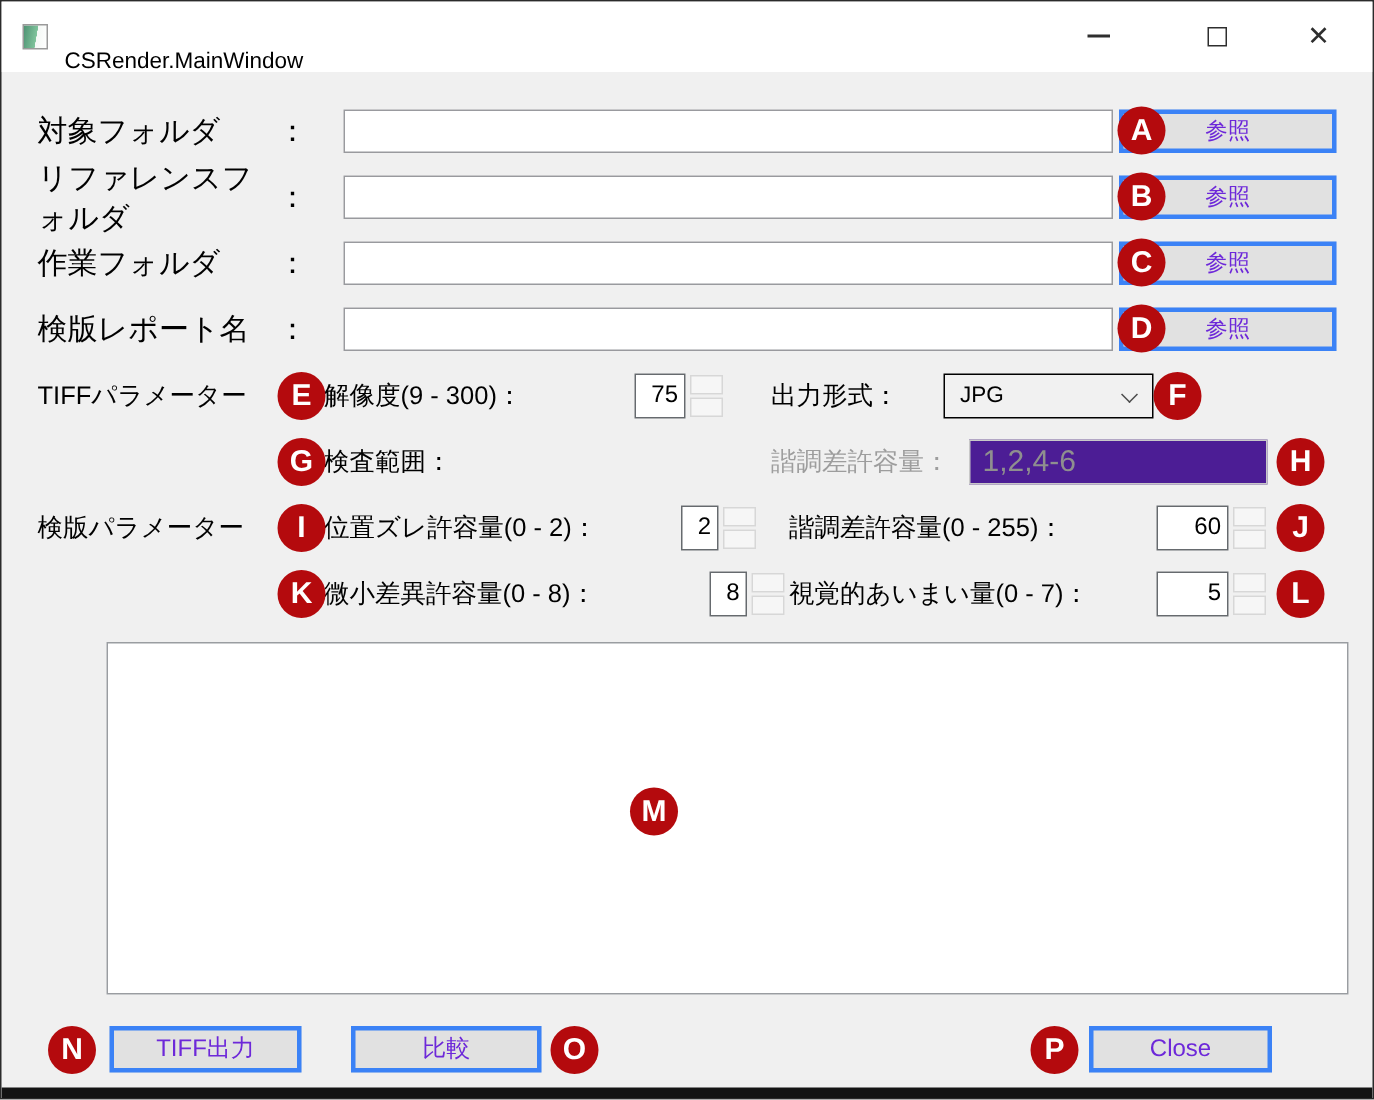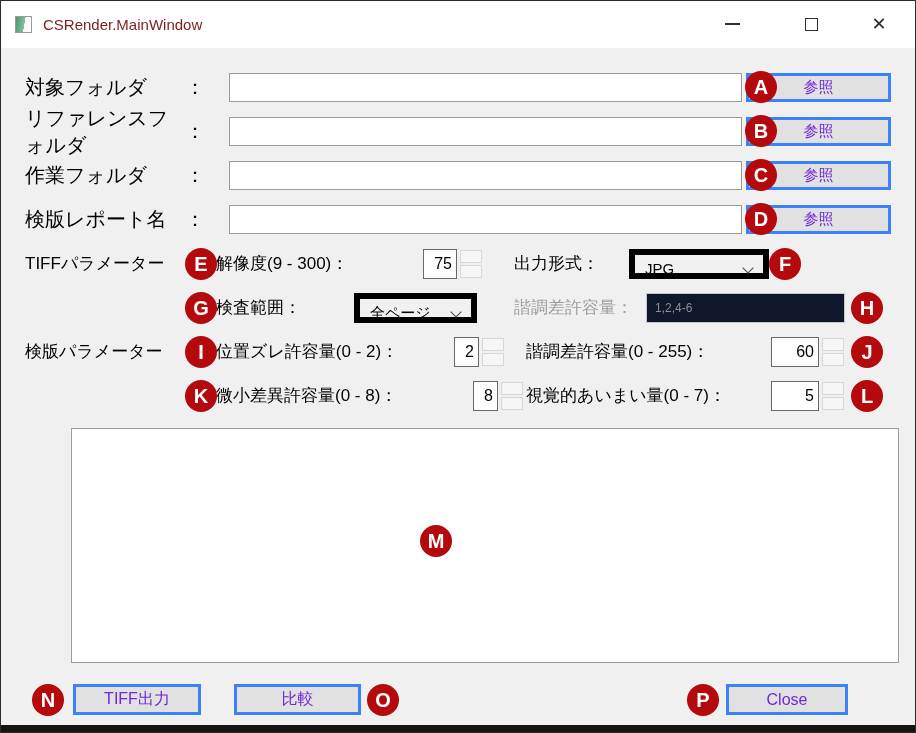--- a/index.html
+++ b/index.html
@@ -16,7 +16,7 @@
     border:1px solid #9a9a9a;
     background:linear-gradient(100deg,#4f9374 0%,#7fc39b 54%,#f4f8f5 55%,#ffffff 100%);
   }
-  .wintitle { position:absolute; left:42px; top:0; height:47px; line-height:47px; font-size:15px; color:#7f1d1d; }
+  .wintitle { position:absolute; left:42px; top:16px; height:47px; line-height:47px; font-size:15px; color:#000000; }
   .winctl { position:absolute; top:6px; width:34px; height:34px; display:flex; align-items:center; justify-content:center; background:transparent; border:none; cursor:default; }
   .minglyph { width:15px; border-top:2px solid #2e2e2e; display:block; }
   .maxglyph { width:13px; height:13px; border:1.5px solid #2e2e2e; display:block; }

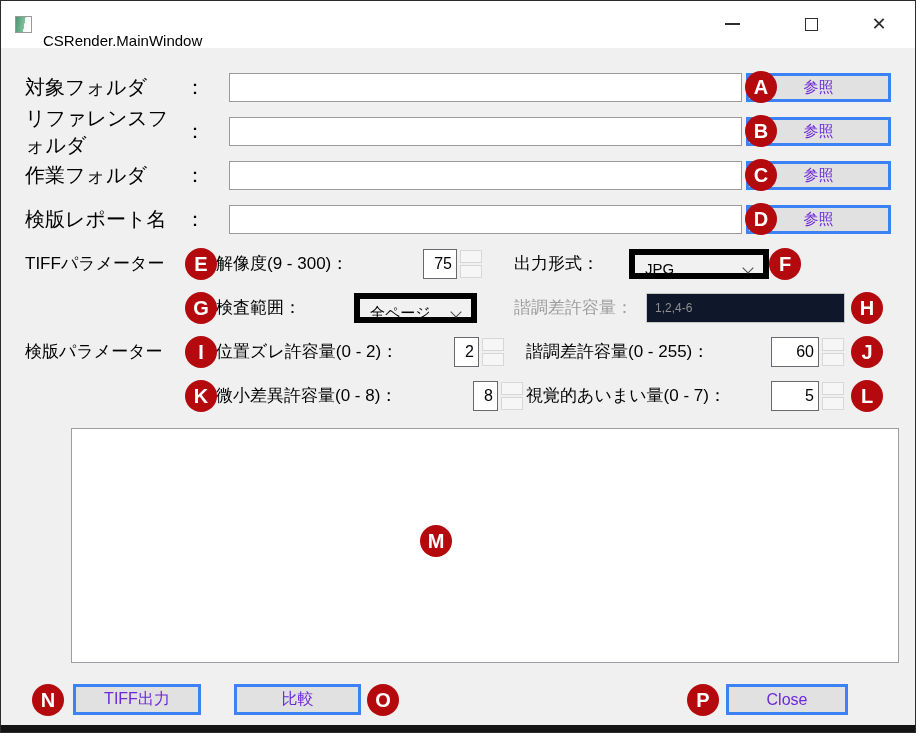--- a/index.html
+++ b/index.html
@@ -45,7 +45,7 @@
     display:flex; align-items:center; justify-content:center; z-index:5;
   }
   .combo {
-    position:absolute; height:30px; background:#f1f1f1; border:6px solid #000000;
+    position:absolute; height:30px; background:#f1f1f1; border:1px solid #000000;
     font-size:15px; color:#000; line-height:28px; padding-left:10px;
   }
   .chev {

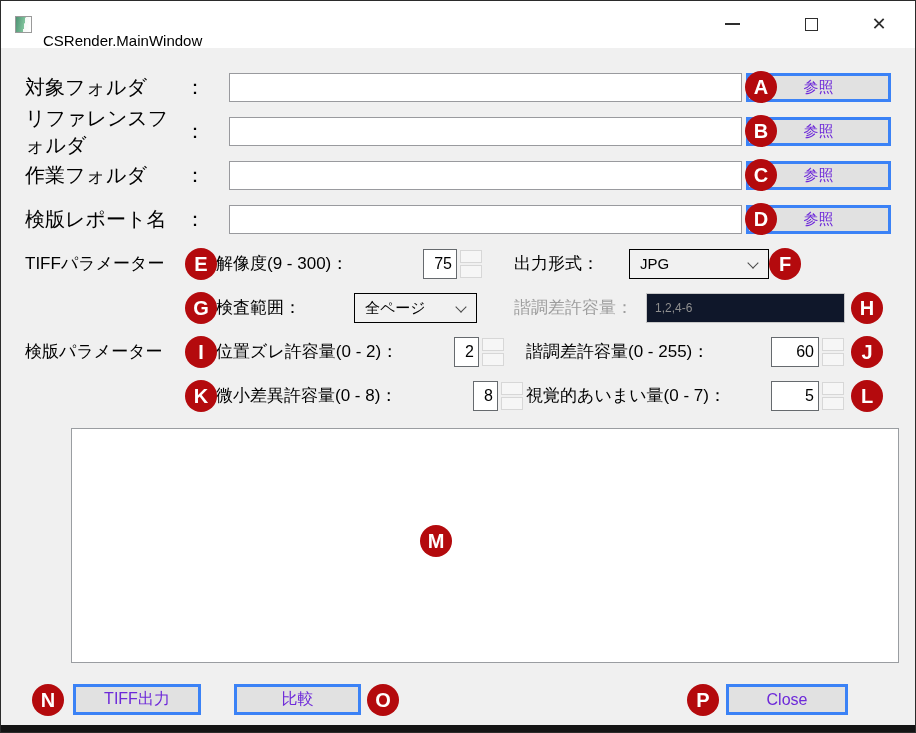--- a/index.html
+++ b/index.html
@@ -152,10 +152,6 @@
   <div class="row" style="top:292px;">
     <div class="badge" style="left:184px; top:-1px;">G</div>
     <span class="jlabel abs" style="left:215px;">検査範囲：</span>
-    <div class="combo" style="left:353px; width:123px;">
-      <span>全ページ</span>
-      <span class="chev"></span>
-    </div>
     <span class="jlabel graylabel abs" style="left:513px;">諧調差許容量：</span>
     <input class="pagespec" value="1,2,4-6" style="">
     <div class="badge" style="left:850px; top:-1px;">H</div>

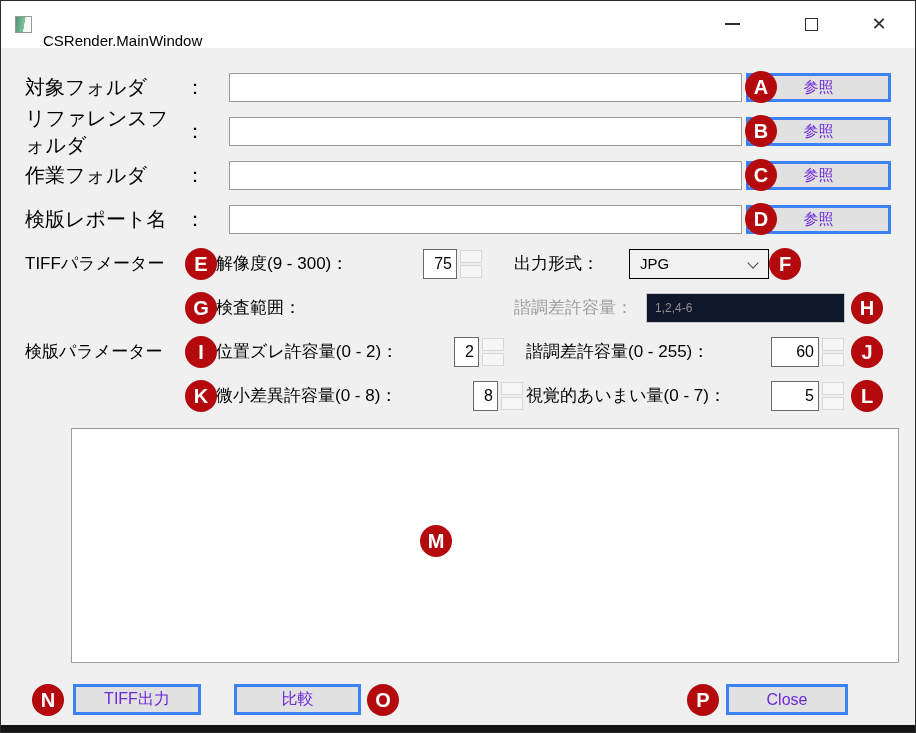--- a/index.html
+++ b/index.html
@@ -63,7 +63,7 @@
   .graylabel { color:#9d9d9d; }
   .pagespec {
     position:absolute; left:645px; top:0; width:199px; height:30px;
-    border:1px solid #c8c8c8; background:#0f172a; color:#8f8f8f; font-size:12px;
+    border:1px solid #c8c8c8; background:#4c1d95; color:#8f8f8f; font-size:20px;
     padding:0 8px; font-family:inherit; outline:none;
   }
   .logbox {

